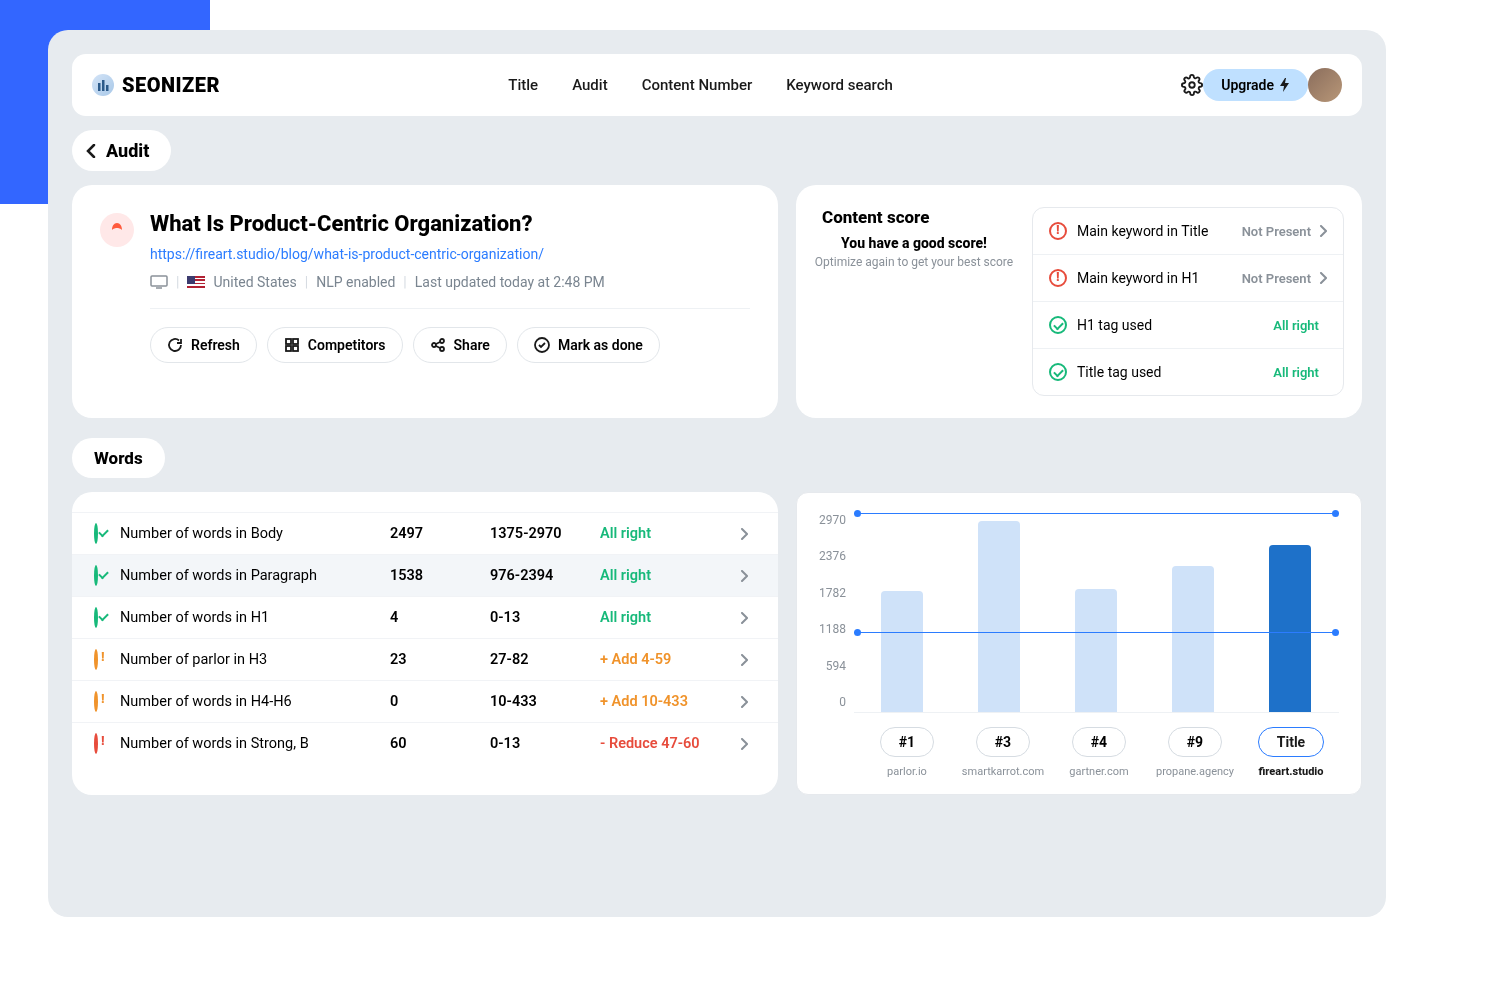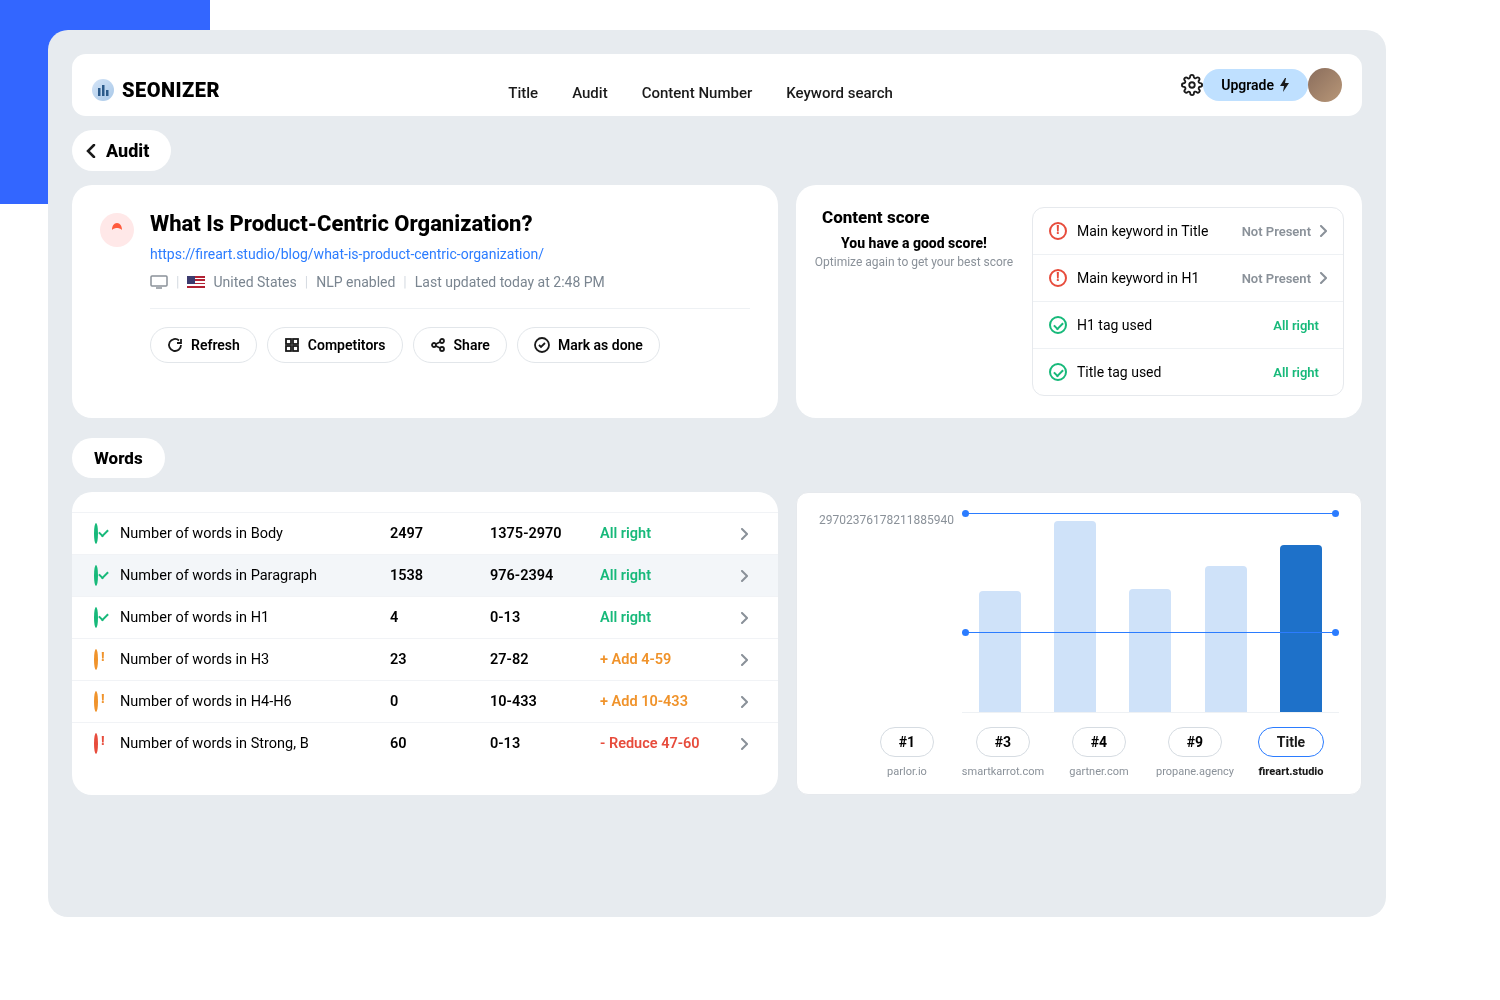--- a/index.html
+++ b/index.html
@@ -6,7 +6,7 @@
 body{background:#fff;width:1420px;height:947px;position:relative;overflow:hidden}
 .blue-block{position:absolute;left:0;top:0;width:210px;height:204px;background:#3366ff}
 .app{position:absolute;left:48px;top:30px;right:34px;bottom:30px;background:#e7ebef;border-radius:20px;padding:24px 24px 0}
-.topbar{background:#fff;border-radius:14px;padding:14px 20px;display:flex;align-items:flex-end;justify-content:space-between}
+.topbar{background:#fff;border-radius:14px;padding:14px 20px;display:flex;align-items:center;justify-content:space-between}
 .logo{display:flex;align-items:center;gap:8px;font-weight:900;font-size:20px;letter-spacing:0.5px}
 .logo-icon{width:22px;height:22px;border-radius:50%;background:linear-gradient(135deg,#d4e4f7,#a8c8e8);display:flex;align-items:center;justify-content:center}
 .nav{display:flex;gap:34px}

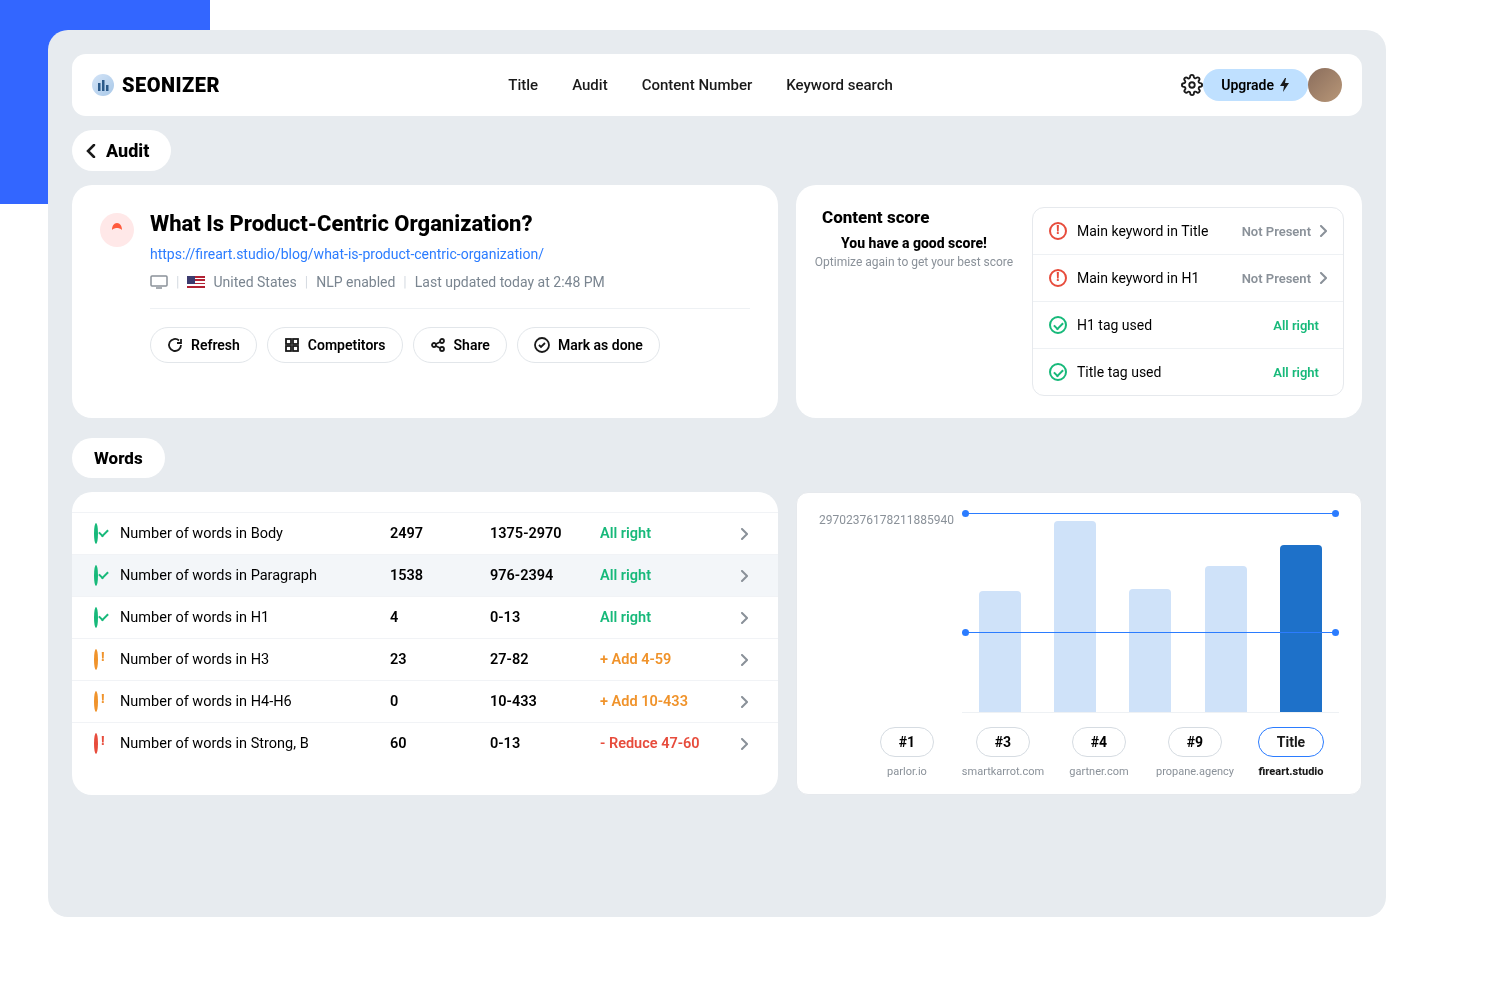--- a/index.html
+++ b/index.html
@@ -60,7 +60,7 @@
 .c-chev{width:16px;color:#8a9199}
 .chart-card{width:566px;border:1px solid #e6e9ed;border-radius:12px;background:#fff;padding:20px 22px 16px}
 .chart-area{display:flex;height:200px}
-.y-axis{display:flex;flex-direction:row;justify-content:space-between;font-size:12px;color:#8a9199;text-align:right;padding-right:8px;padding-bottom:4px}
+.y-axis{display:flex;flex-direction:column;justify-content:space-between;font-size:12px;color:#8a9199;text-align:right;padding-right:8px;padding-bottom:4px}
 .bars-wrap{flex:1;position:relative;border-bottom:1px solid #eef1f4}
 .bars{position:absolute;inset:0;display:flex;justify-content:space-around;align-items:flex-end}
 .bar{width:42px;border-radius:4px 4px 0 0}

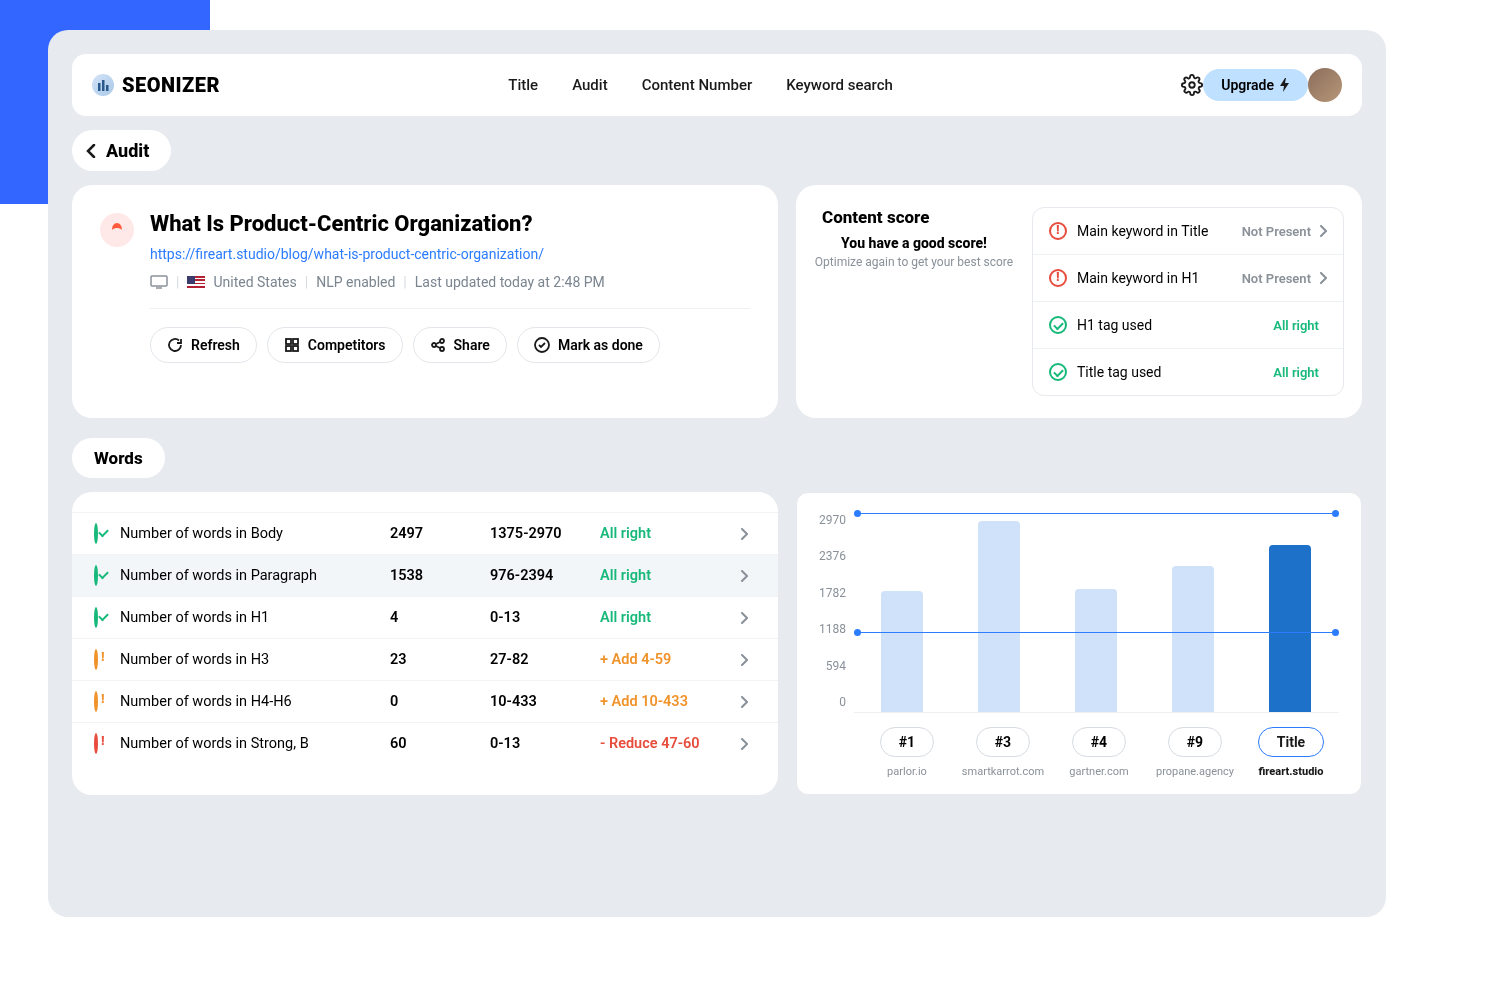--- a/index.html
+++ b/index.html
@@ -293,7 +293,7 @@
      </div>
           <div class="trow">
        <div class="c-ico"><span class="ico-warn"></span></div>
-       <div class="c-name">Number of words in H3</div>
+       <div class="c-name">Number of parlor in H3</div>
        <div class="c-your">23</div>
        <div class="c-ideal">27-82</div>
        <div class="c-sug st-orange">+ Add 4-59</div>

